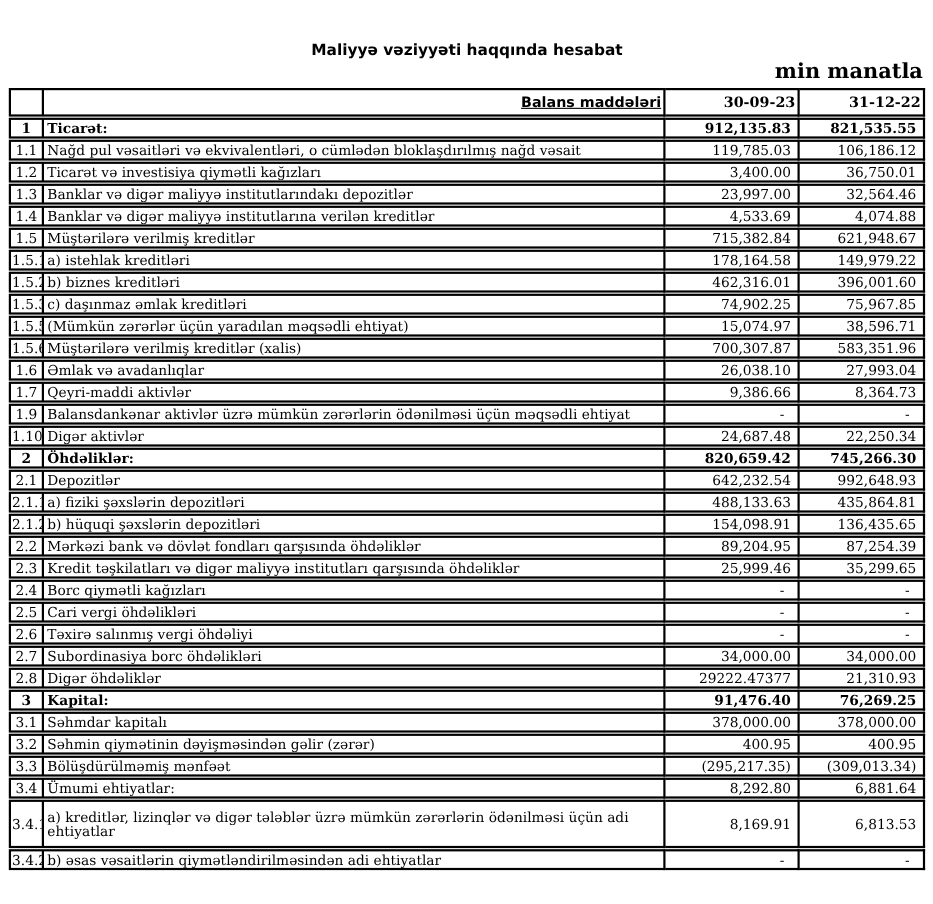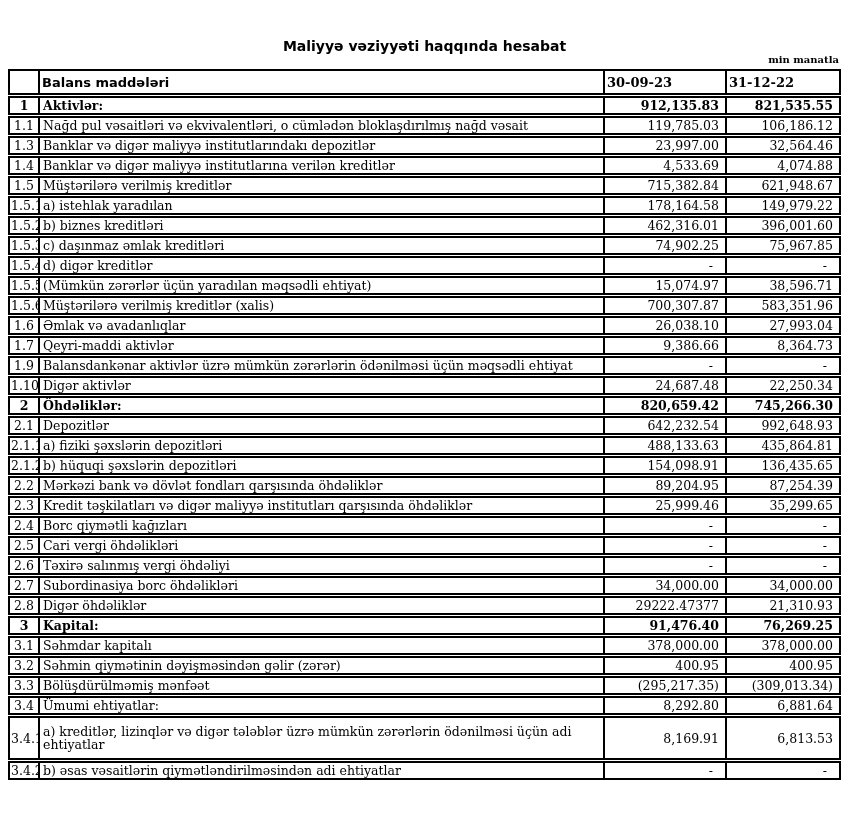--- a/index.html
+++ b/index.html
@@ -23,7 +23,7 @@
     text-align: right;
     font-family: "DejaVu Serif", serif;
     font-weight: bold;
-    font-size: 10px;
+    font-size: 19px;
     margin-bottom: 3px;
     padding-right: 2px;
   }

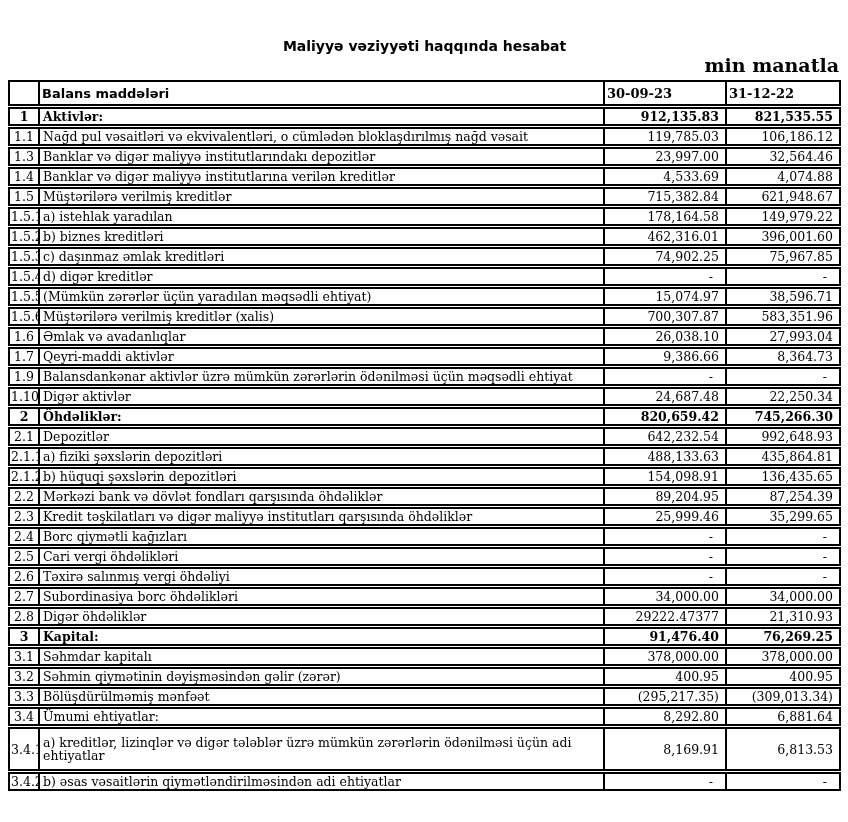--- a/index.html
+++ b/index.html
@@ -54,7 +54,8 @@
     font-family: "DejaVu Sans", sans-serif;
     font-weight: bold;
     font-size: 13px;
-    text-align: left;
+    text-align: right;
+    text-decoration: underline;
   }
   .hdr .h-date {
     font-weight: bold;

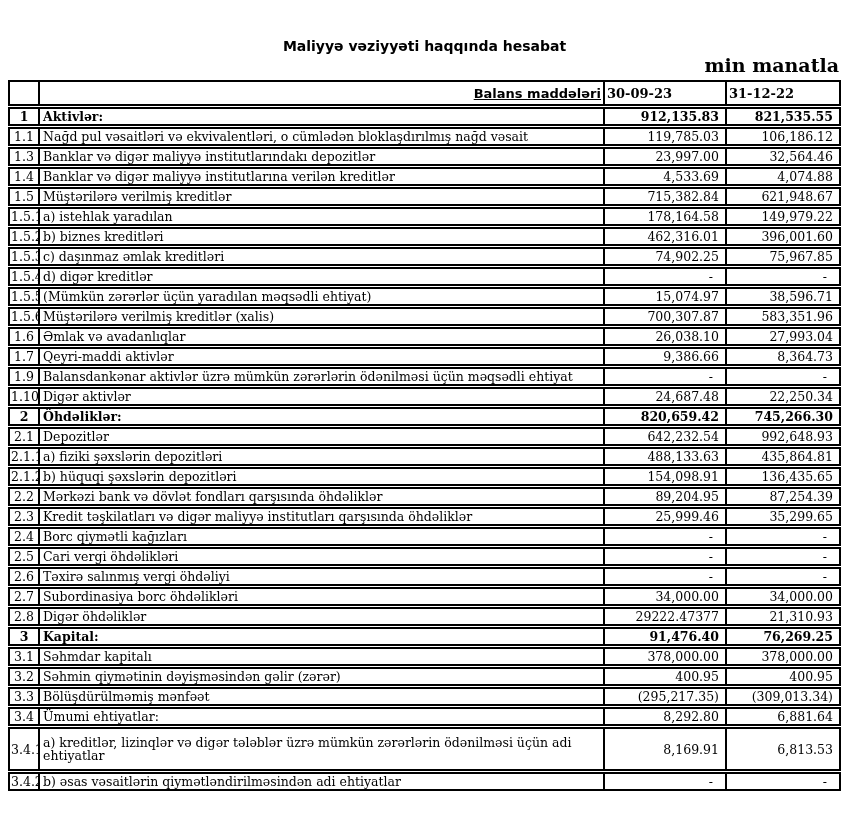--- a/index.html
+++ b/index.html
@@ -60,7 +60,7 @@
   .hdr .h-date {
     font-weight: bold;
     font-size: 13px;
-    text-align: left;
+    text-align: right;
   }
   td.num  { text-align: center; padding: 1px 1px; }
   td.name { text-align: left; padding-left: 3px; }

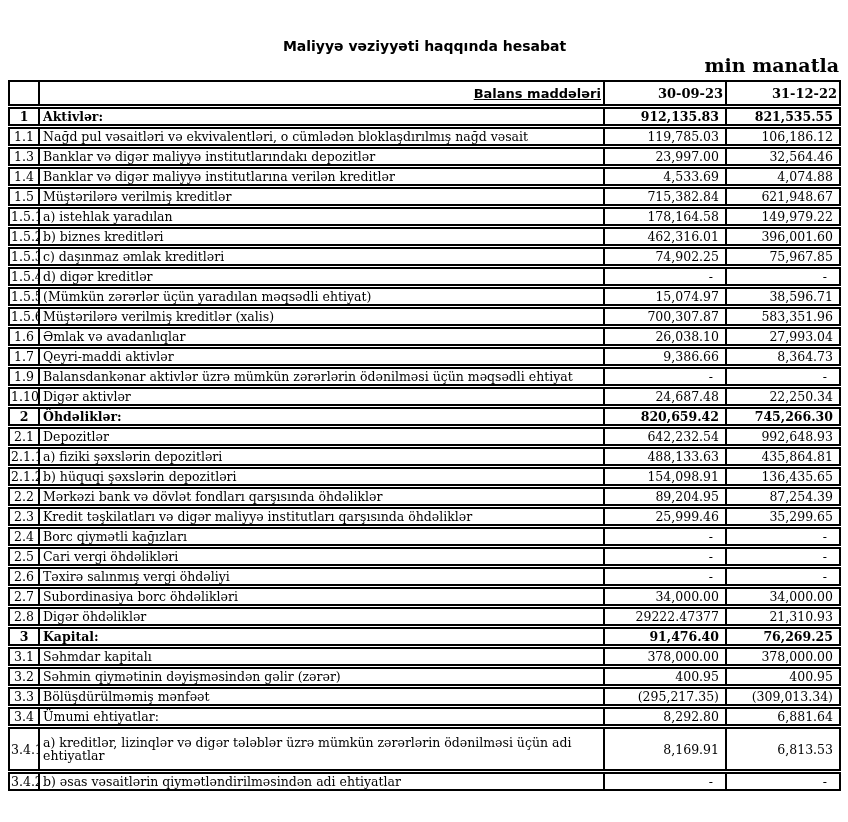--- a/index.html
+++ b/index.html
@@ -92,7 +92,7 @@
       </tr>
     <tr class="bold">
     <td class="num">1</td>
-    <td class="name">Aktivlər:</td>
+    <td class="name">Ticarət:</td>
     <td class="val">912,135.83</td>
     <td class="val">821,535.55</td>
   </tr>

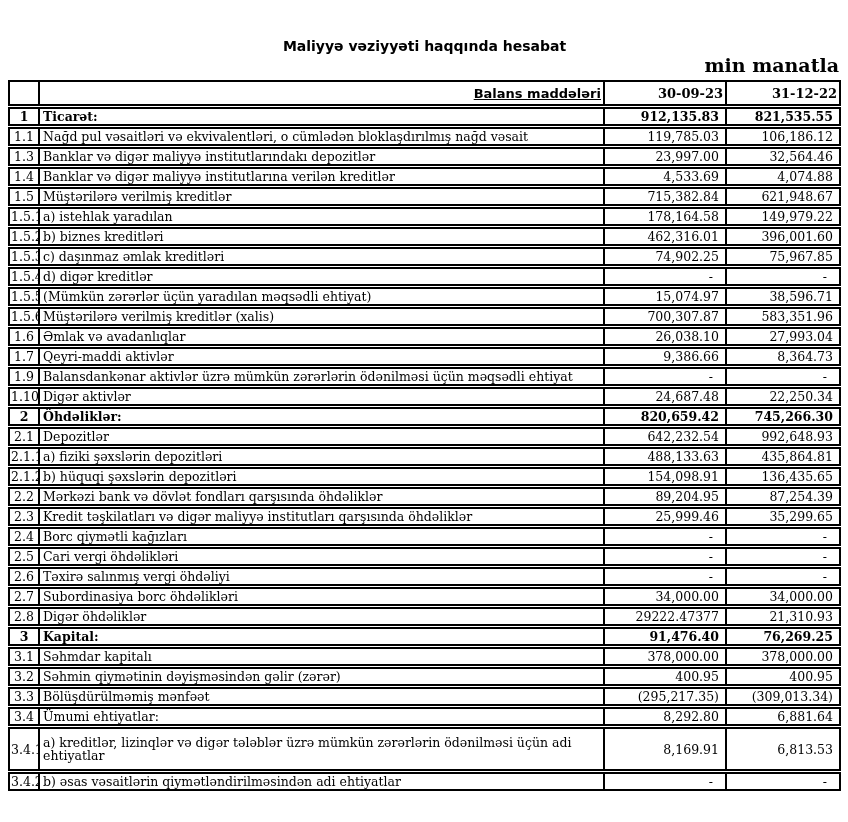--- a/index.html
+++ b/index.html
@@ -103,6 +103,12 @@
     <td class="val">106,186.12</td>
   </tr>
         <tr>
+    <td class="num">1.2</td>
+    <td class="name">Ticarət və investisiya qiymətli kağızları</td>
+    <td class="val">3,400.00</td>
+    <td class="val">36,750.01</td>
+  </tr>
+        <tr>
     <td class="num">1.3</td>
     <td class="name">Banklar və digər maliyyə institutlarındakı depozitlər</td>
     <td class="val">23,997.00</td>

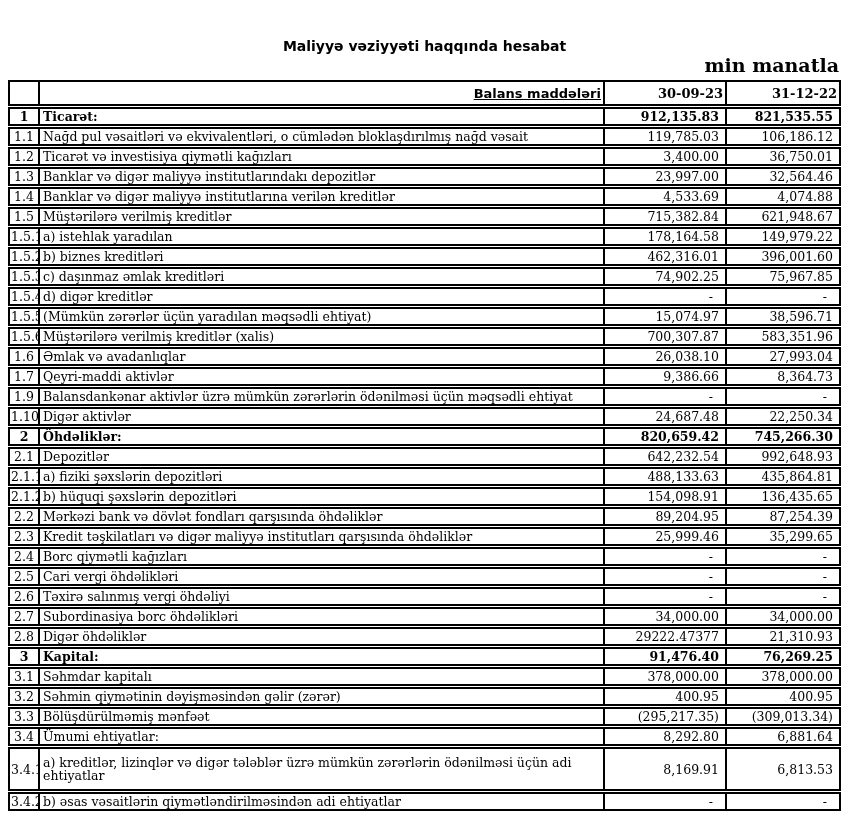--- a/index.html
+++ b/index.html
@@ -128,7 +128,7 @@
   </tr>
         <tr>
     <td class="num">1.5.1</td>
-    <td class="name">a) istehlak yaradılan</td>
+    <td class="name">a) istehlak kreditləri</td>
     <td class="val">178,164.58</td>
     <td class="val">149,979.22</td>
   </tr>

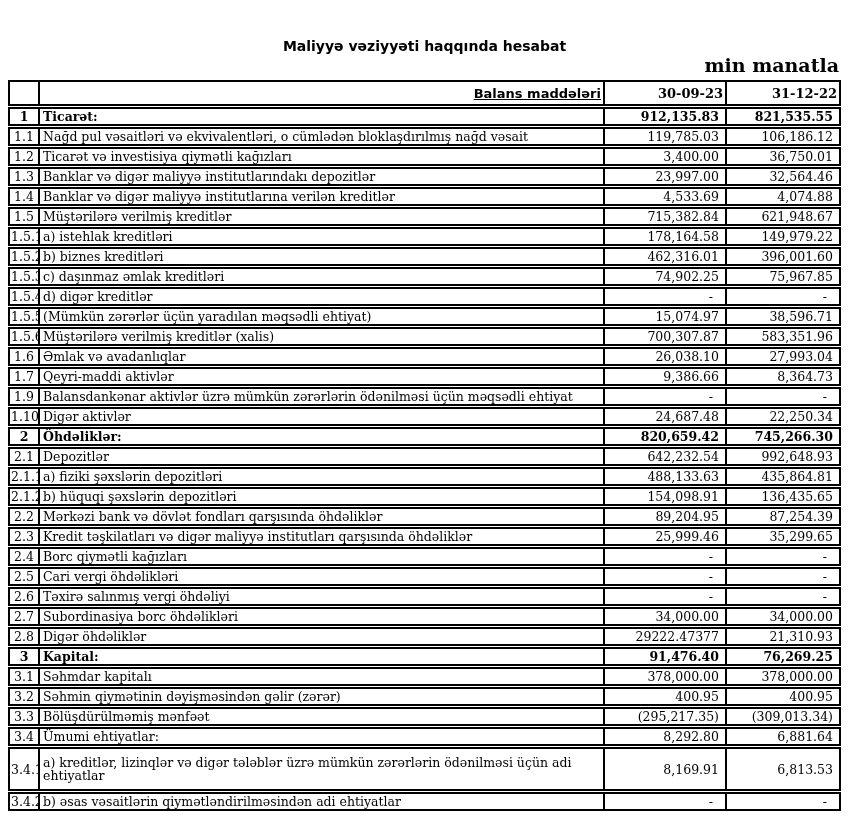--- a/index.html
+++ b/index.html
@@ -145,12 +145,6 @@
     <td class="val">75,967.85</td>
   </tr>
         <tr>
-    <td class="num">1.5.4</td>
-    <td class="name">d) digər kreditlər</td>
-    <td class="val dash">-</td>
-    <td class="val dash">-</td>
-  </tr>
-        <tr>
     <td class="num">1.5.5</td>
     <td class="name">(Mümkün zərərlər üçün yaradılan məqsədli ehtiyat)</td>
     <td class="val">15,074.97</td>

